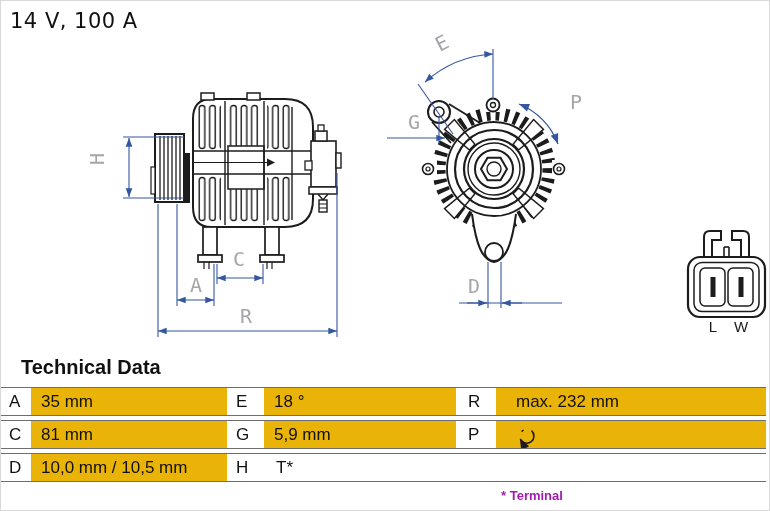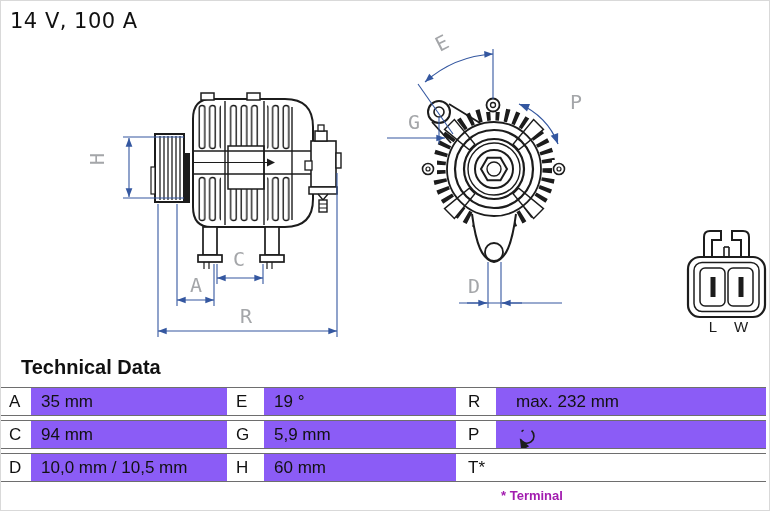--- a/index.html
+++ b/index.html
@@ -16,7 +16,7 @@
   .k{background:#fff;color:#111;font-size:17px;line-height:27px;padding-left:8px;}
   .k2{padding-left:9px;}
   .k3{padding-left:12px;}
-  .v{background:#8b5cf6;color:#111;font-size:17px;line-height:27px;padding-left:10px;
+  .v{background:#eab308;color:#111;font-size:17px;line-height:27px;padding-left:10px;
      white-space:nowrap;overflow:hidden;}
   .v3{padding-left:20px;}
   .v .rot{vertical-align:middle;margin-top:3px;}

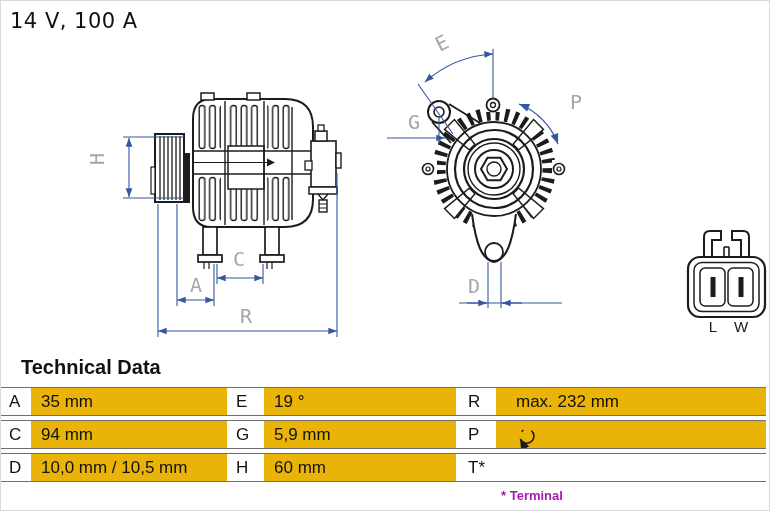--- a/index.html
+++ b/index.html
@@ -204,7 +204,7 @@
       <div class="k">A</div>
       <div class="v">35 mm</div>
       <div class="k k2">E</div>
-      <div class="v">19 °</div>
+      <div class="v">18 °</div>
       <div class="k k3">R</div>
       <div class="v v3">max. 232 mm</div>
     </div>

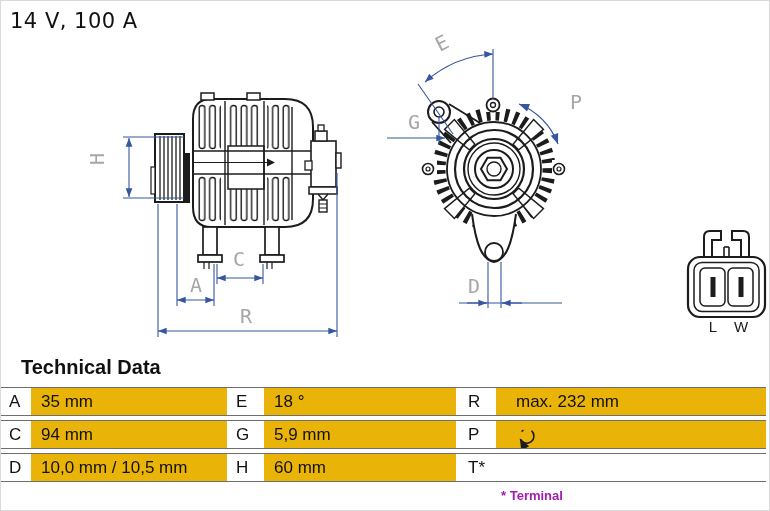--- a/index.html
+++ b/index.html
@@ -211,7 +211,7 @@
 
     <div class="t-row">
       <div class="k">C</div>
-      <div class="v">94 mm</div>
+      <div class="v">81 mm</div>
       <div class="k k2">G</div>
       <div class="v">5,9 mm</div>
       <div class="k k3">P</div>

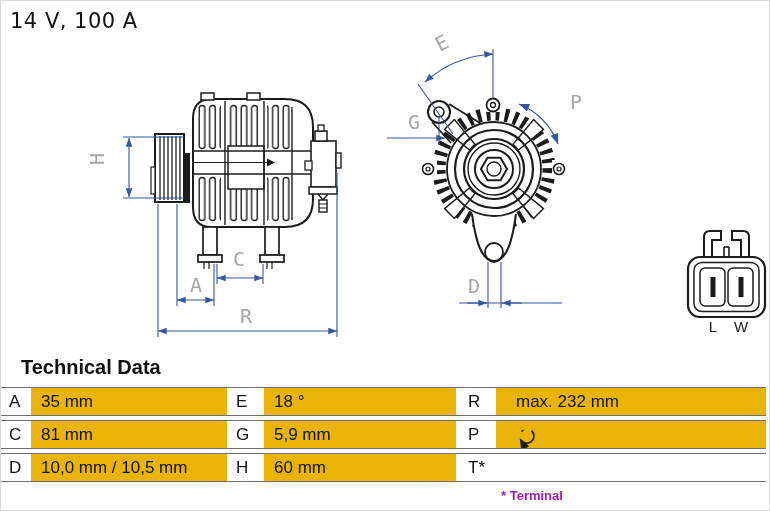--- a/index.html
+++ b/index.html
@@ -232,7 +232,6 @@
       <div class="k">D</div>
       <div class="v">10,0 mm / 10,5 mm</div>
       <div class="k k2">H</div>
-      <div class="v">60 mm</div>
       <div class="k k3">T*</div>
     </div>
   </div>

